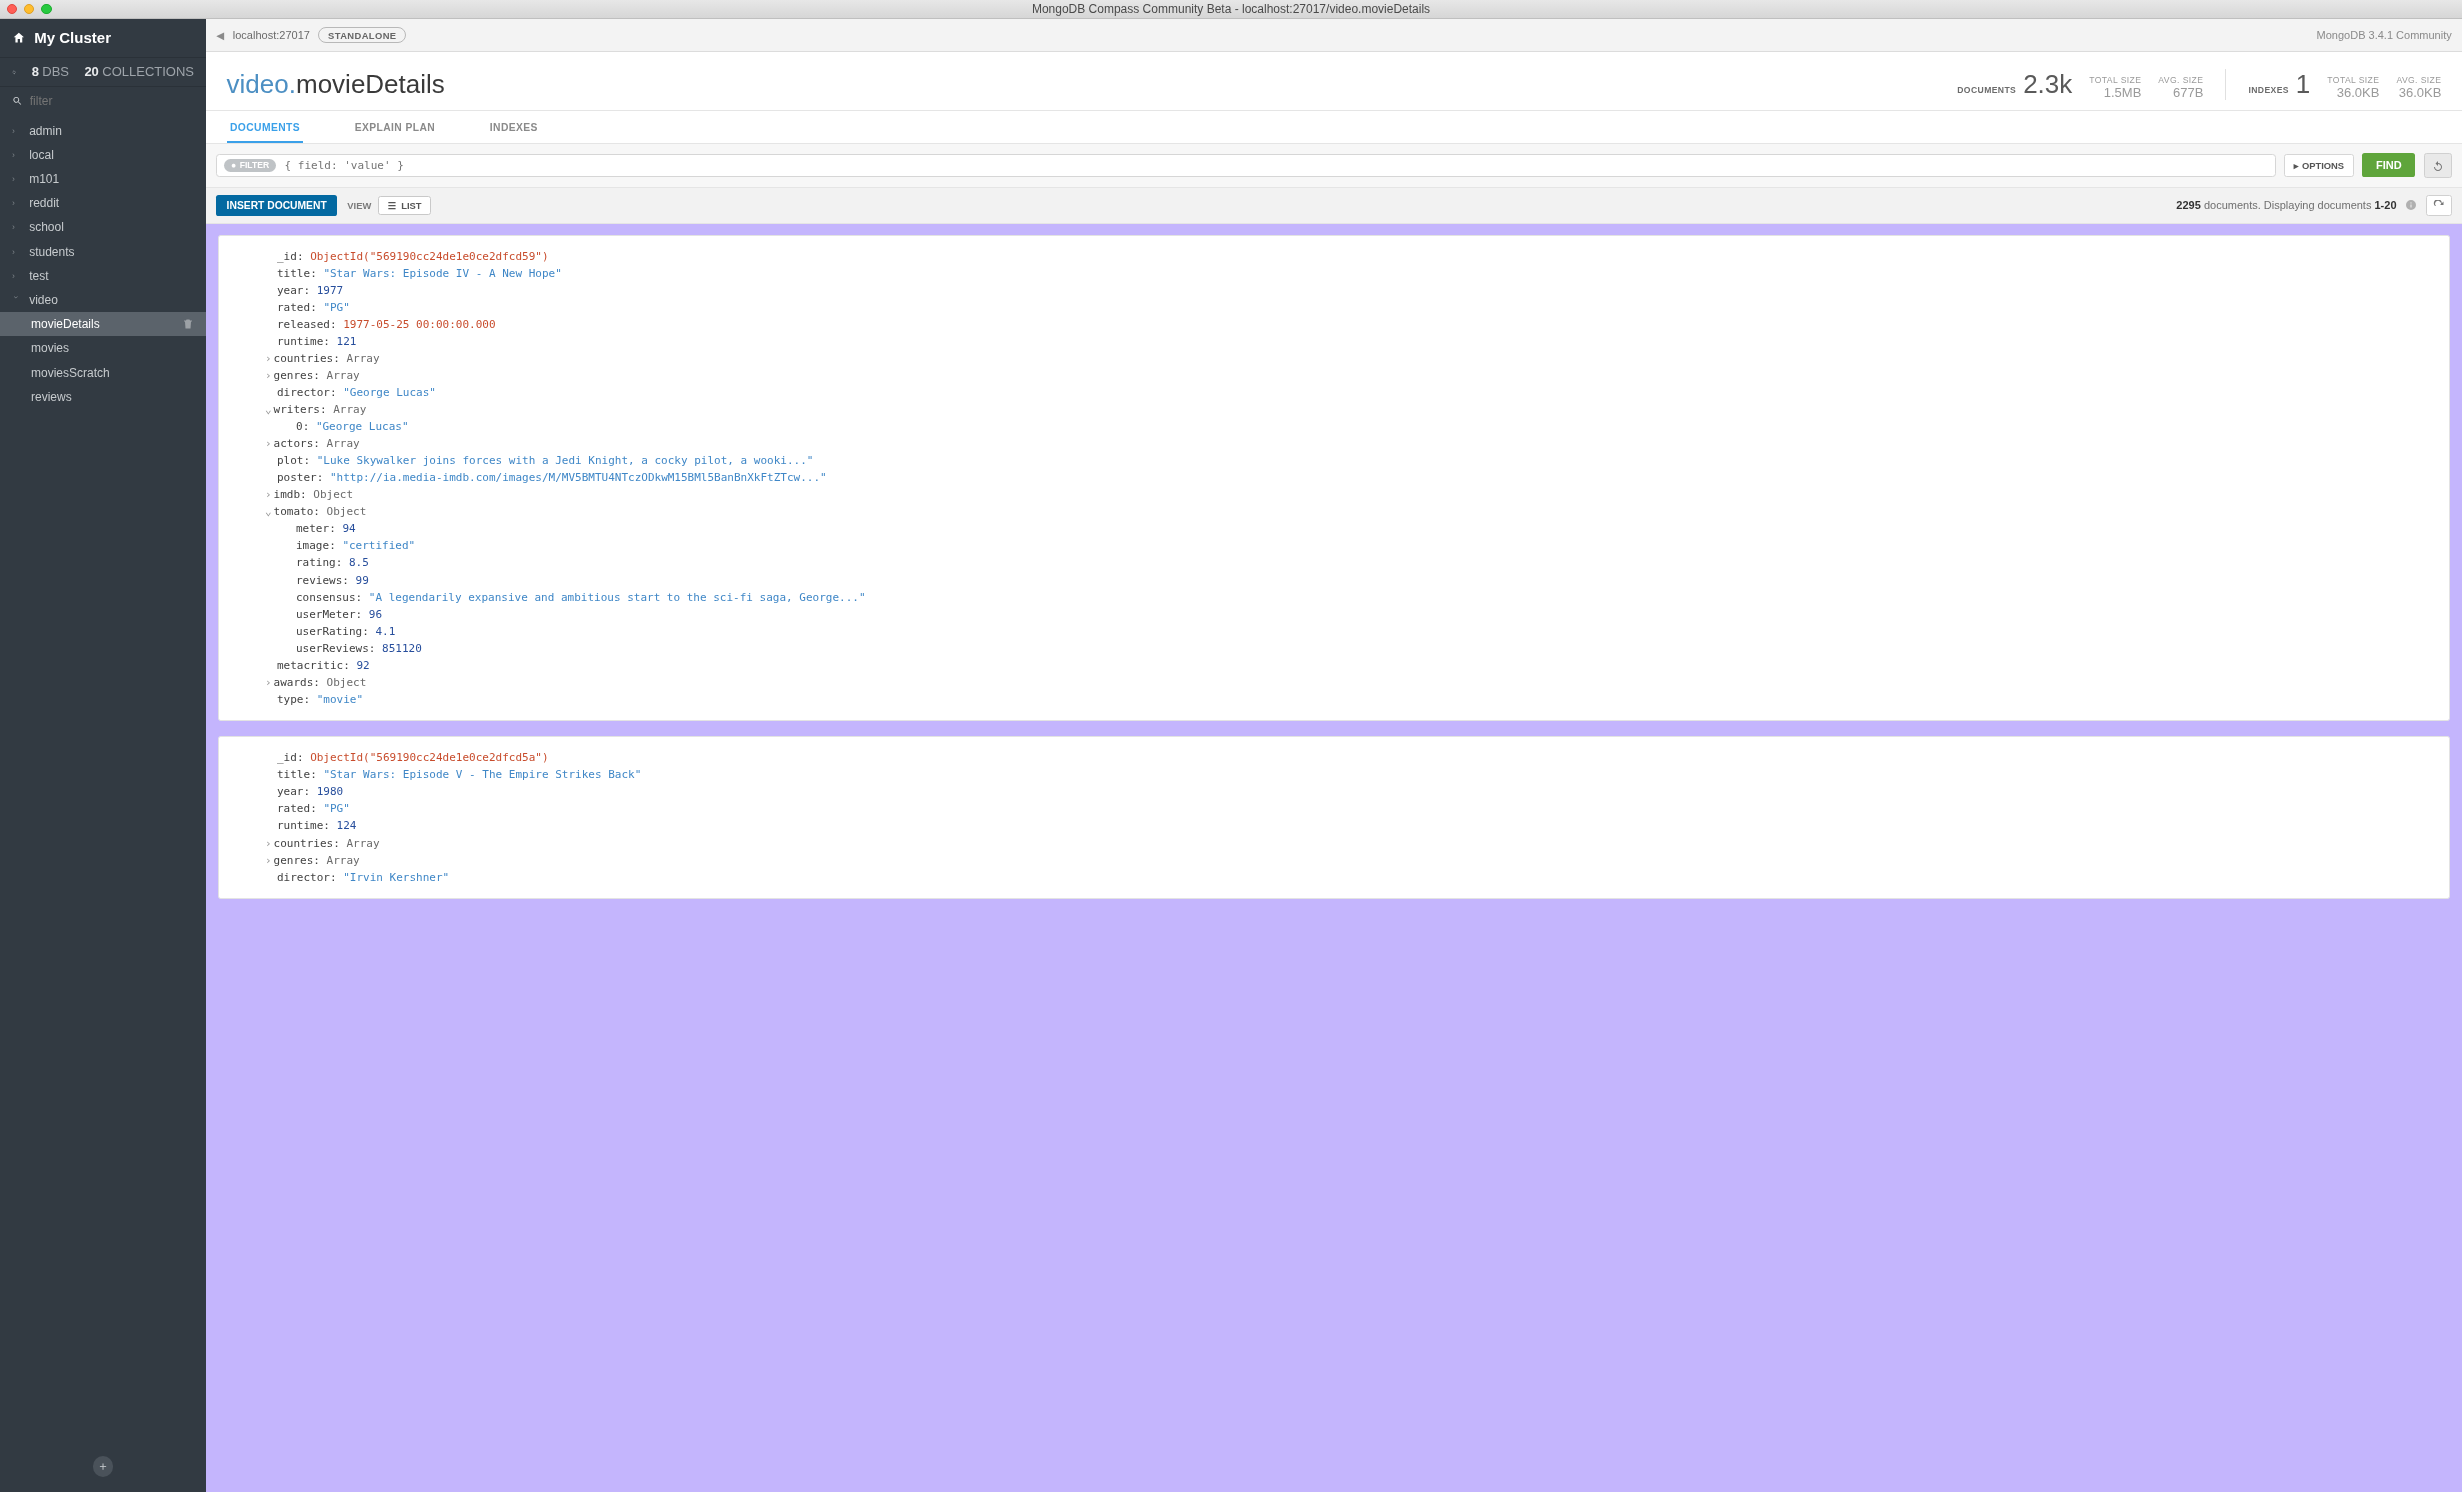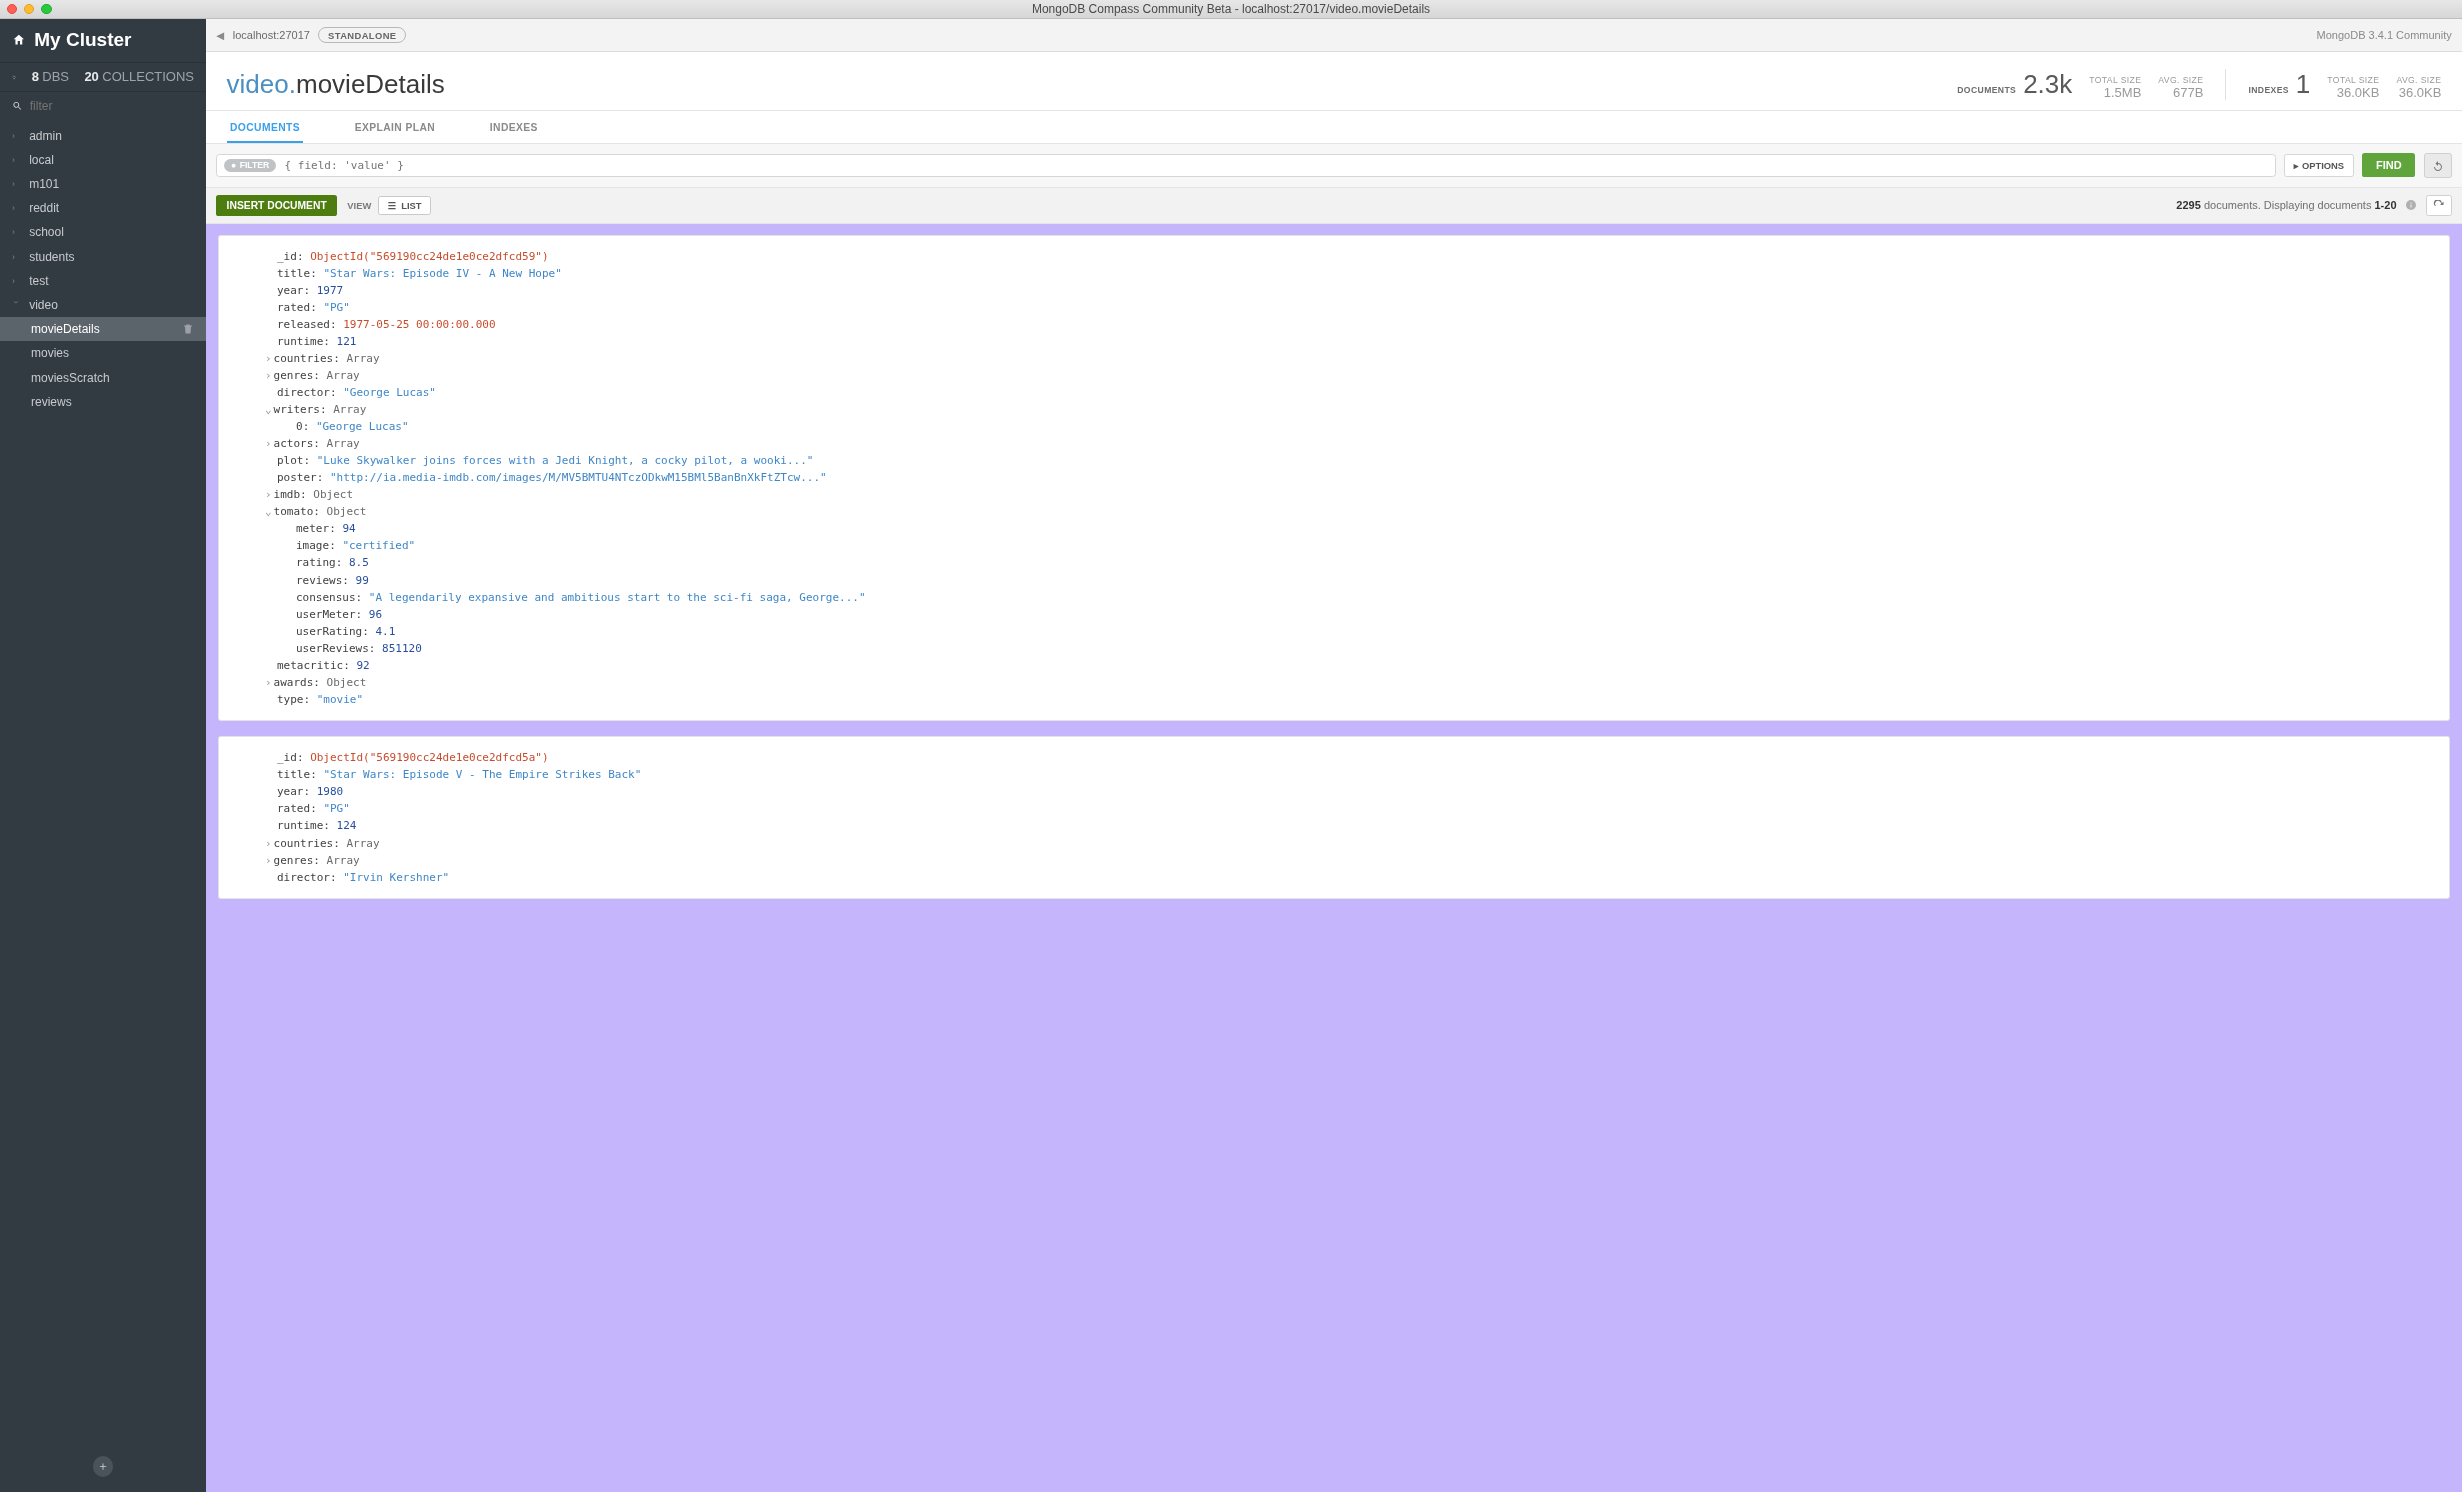--- a/index.html
+++ b/index.html
@@ -17,7 +17,7 @@
 .body { flex:1; display:flex; overflow:hidden; }
 
 .sidebar { width: 206px; background:#323a42; color:#cfd3d6; display:flex; flex-direction:column; font-size:12px; }
-.sb-header { display:flex; align-items:center; padding:10.3px 12px; font-weight:700; color:#fff; font-size:19px; gap:8.6px; }
+.sb-header { display:flex; align-items:center; padding:10.3px 12px; font-weight:700; color:#fff; font-size:15px; gap:8.6px; }
 .sb-stats { display:flex; align-items:center; padding:6.9px 12px; gap:15.4px; color:#9ea4aa; font-size:13px; border-top:0.9px solid #2a3138;text-align:center; }
 .sb-stats b { color:#e8eaec; font-weight:700; margin-right:3.4px; }
 .sb-filter { display:flex; align-items:center; padding:6.9px 12px; gap:6.9px; border-top:0.9px solid #2a3138; }

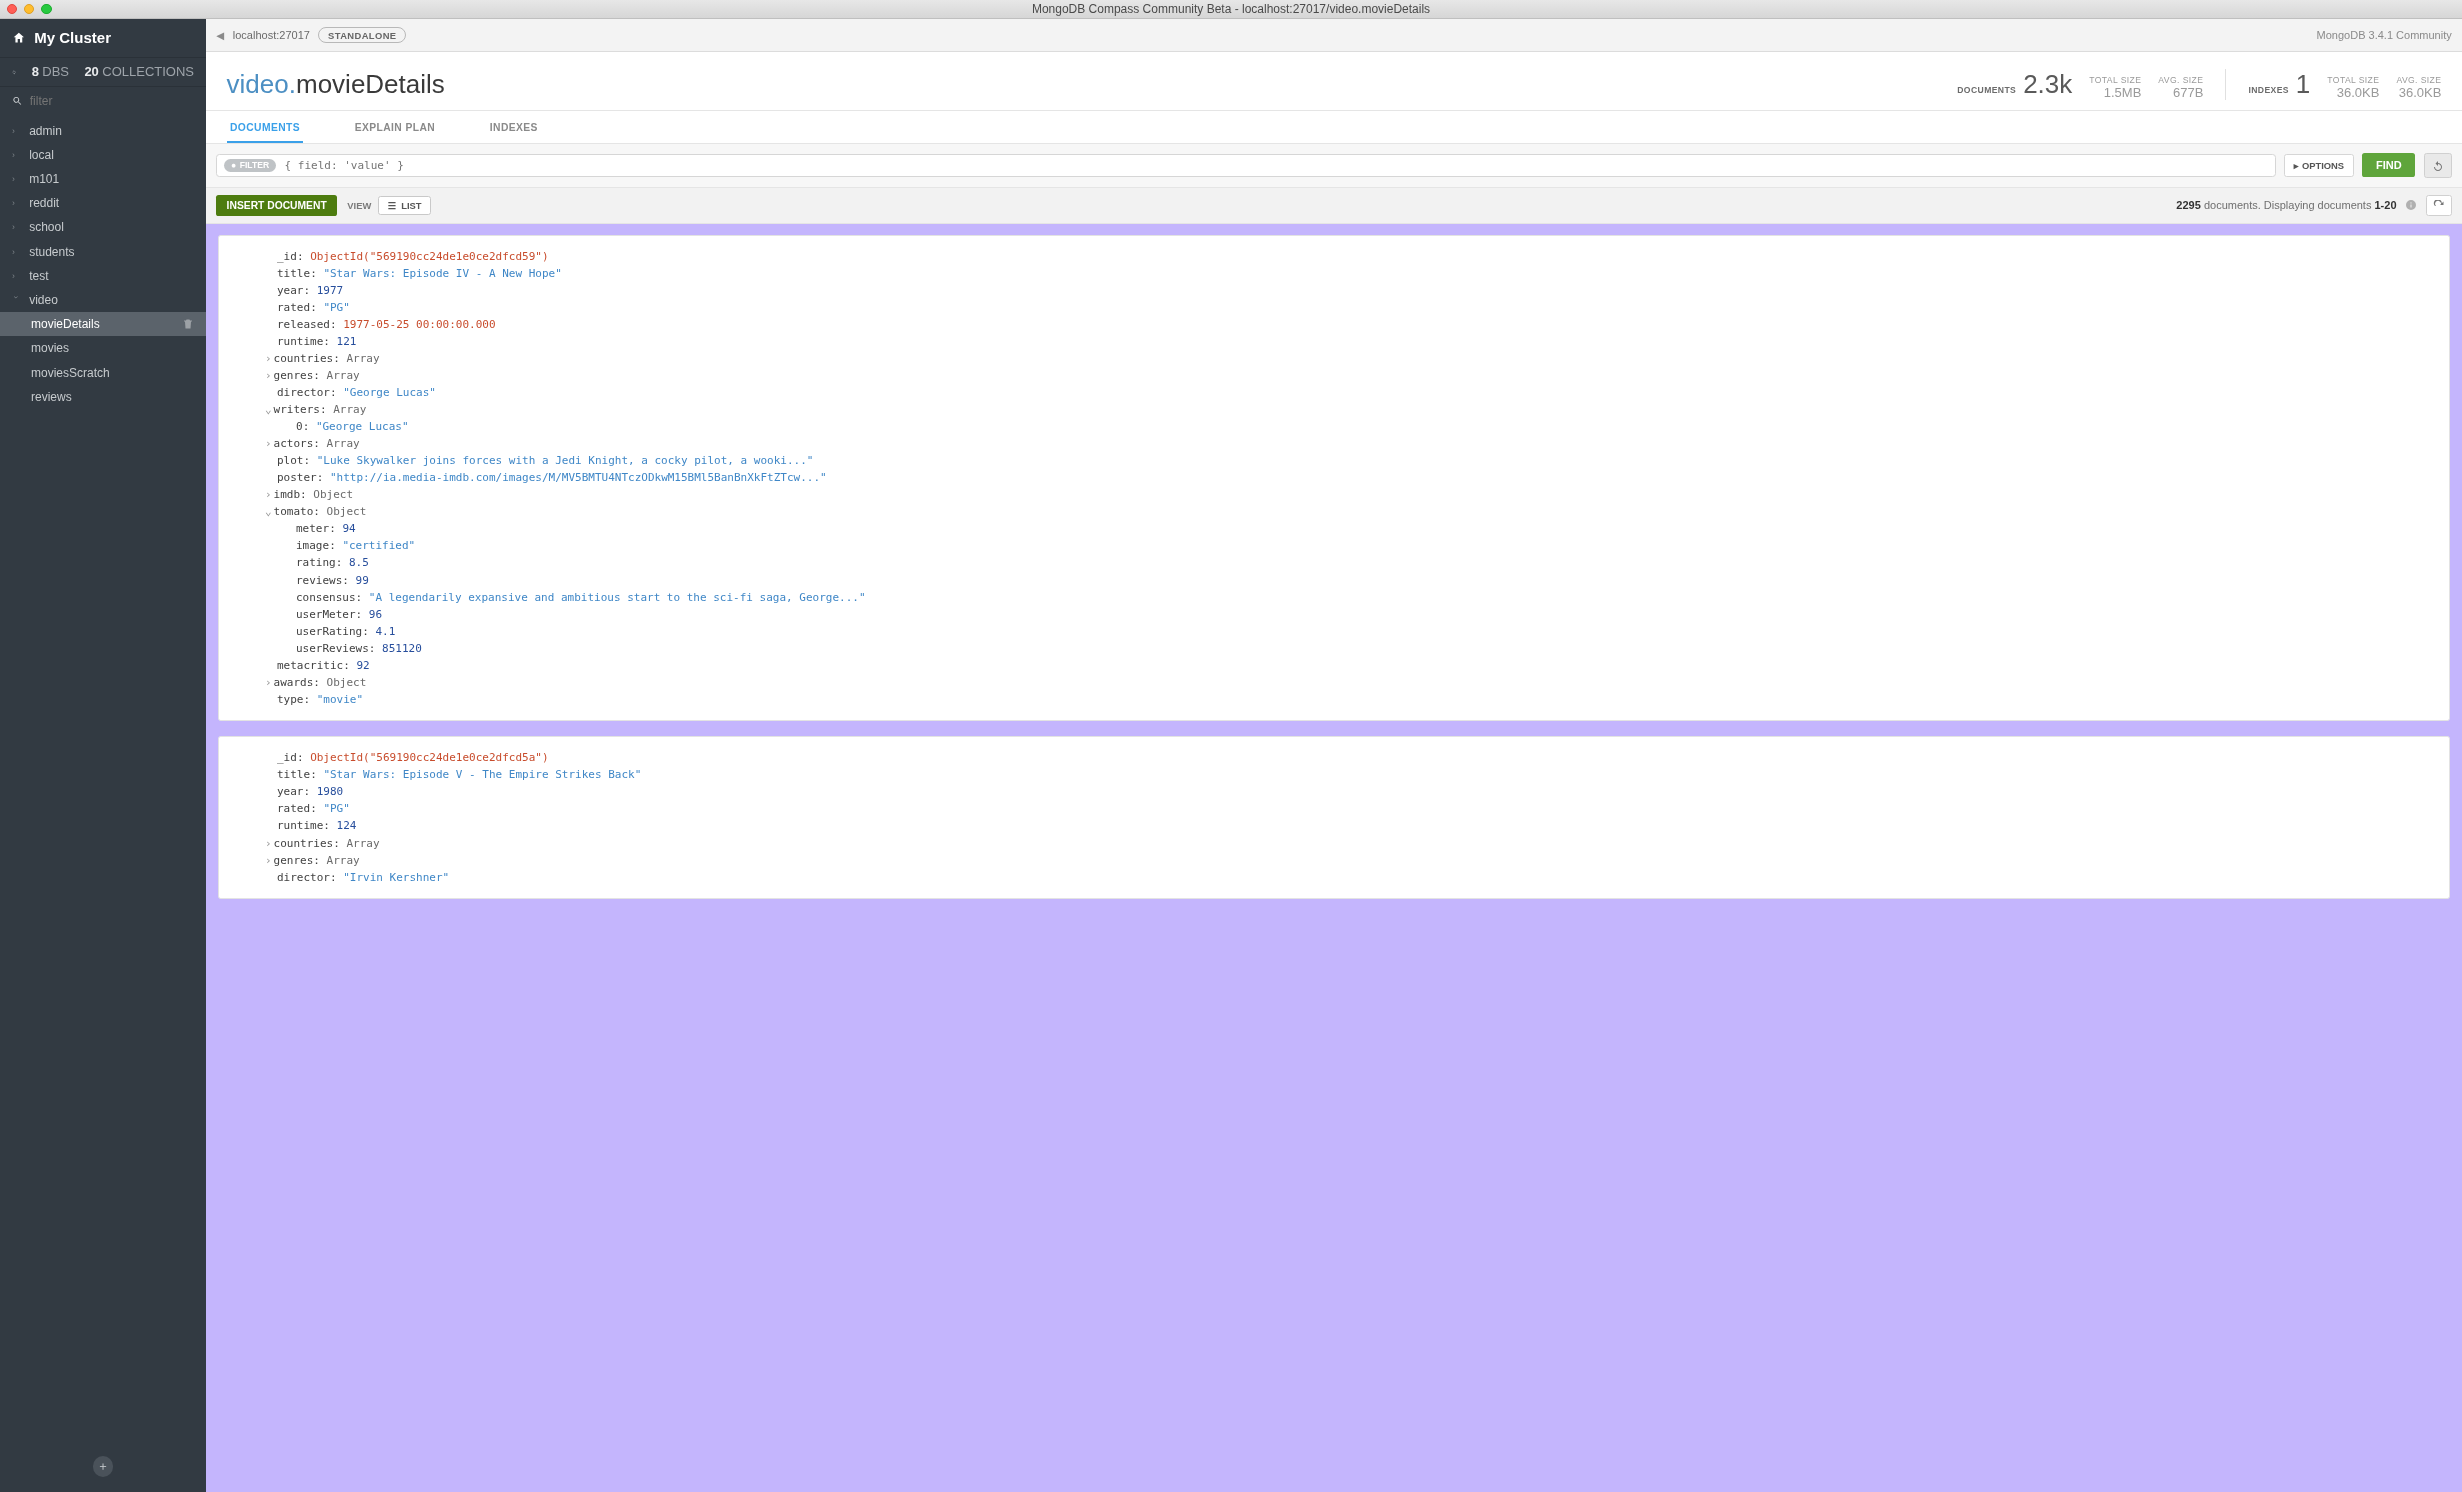--- a/index.html
+++ b/index.html
@@ -70,7 +70,7 @@
 .resetbtn { background:#e9e9e9; border:0.9px solid #d0d0d0; border-radius:2.6px; padding:5.1px 6.9px; color:#777; cursor:pointer; }
 
 .actionbar { display:flex; align-items:center; padding:6.9px 10.3px; gap:6.9px; background:#f2f2f2; border-bottom:0.9px solid #e5e5e5; }
-.insertbtn { background:#4d7c0f; color:#fff; border:none; border-radius:2.6px; padding:5.1px 10.3px; font-size:10.3px; font-weight:700; cursor:pointer; }
+.insertbtn { background:#0369a1; color:#fff; border:none; border-radius:2.6px; padding:5.1px 10.3px; font-size:10.3px; font-weight:700; cursor:pointer; }
 .viewlbl { font-size:9.4px; color:#7a7a7a; font-weight:600; margin-left:3.4px; }
 .listbtn { background:#fff; border:0.9px solid #c9c9c9; border-radius:2.6px; padding:3.4px 8.6px; font-size:9.4px; color:#555; font-weight:600; cursor:pointer; display:flex; align-items:center; gap:5.1px; }
 .actionbar .flex1 { flex:1; }

